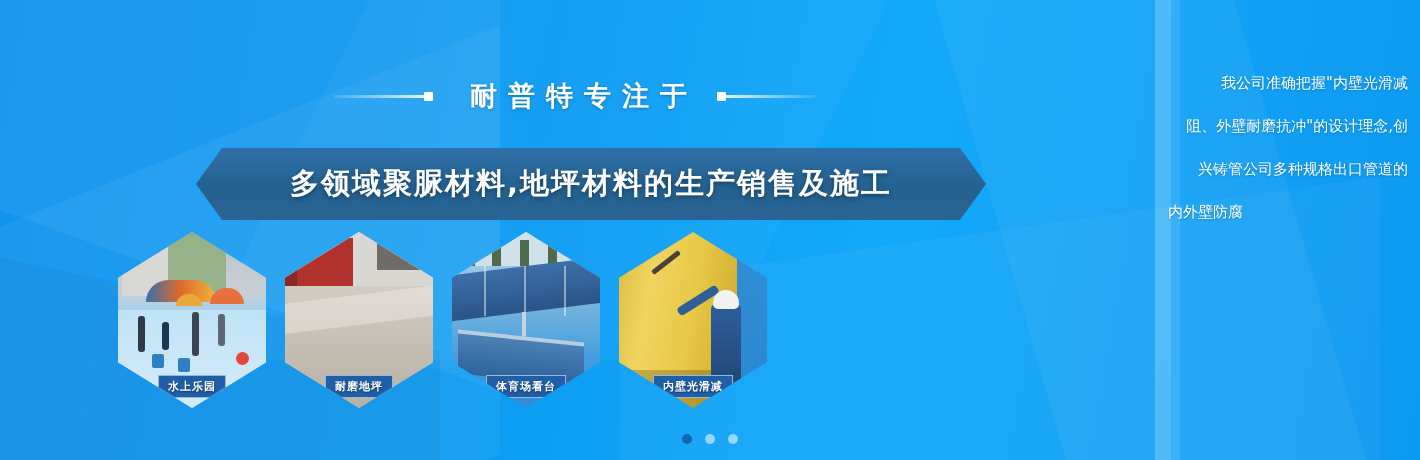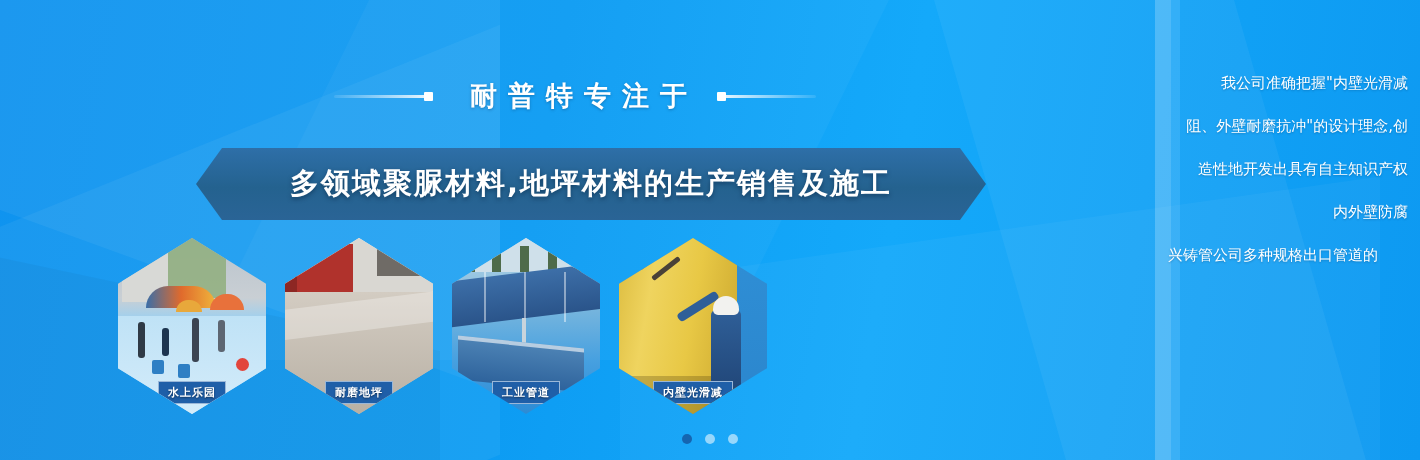--- a/index.html
+++ b/index.html
@@ -337,7 +337,6 @@
   <div id="right-copy">
     <div class="line">我公司准确把握"内壁光滑减</div>
     <div class="line">阻、外壁耐磨抗冲"的设计理念,创</div>
-    <div class="line">造性地开发出具有自主知识产权</div>
     <div class="line">内外壁防腐</div>
     <div class="line">兴铸管公司多种规格出口管道的</div>
   </div>

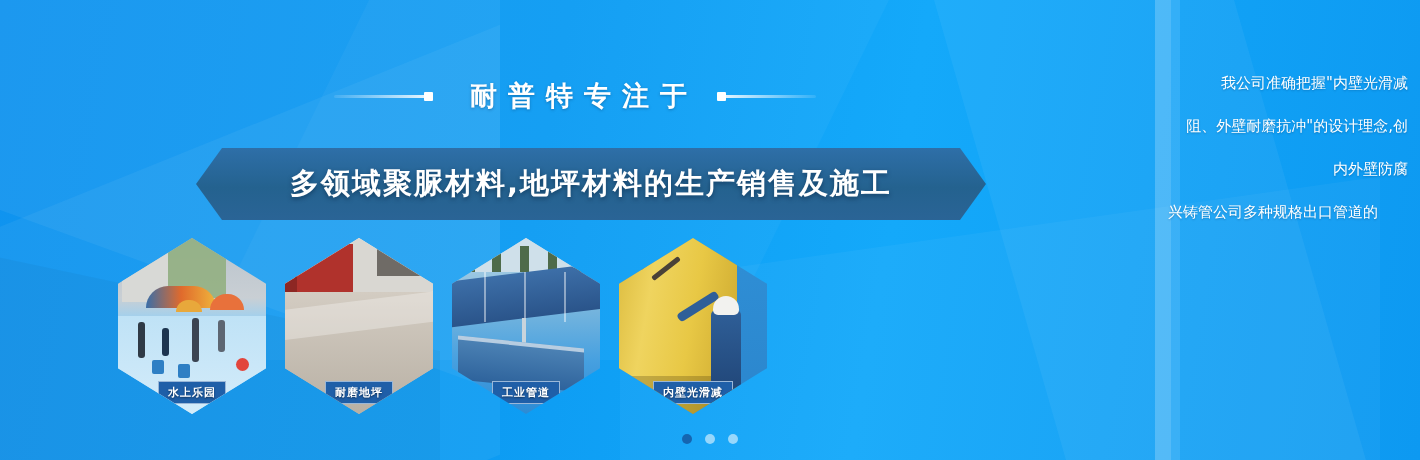--- a/index.html
+++ b/index.html
@@ -337,8 +337,8 @@
   <div id="right-copy">
     <div class="line">我公司准确把握"内壁光滑减</div>
     <div class="line">阻、外壁耐磨抗冲"的设计理念,创</div>
+    <div class="line">兴铸管公司多种规格出口管道的</div>
     <div class="line">内外壁防腐</div>
-    <div class="line">兴铸管公司多种规格出口管道的</div>
   </div>
 
   <div id="dots">

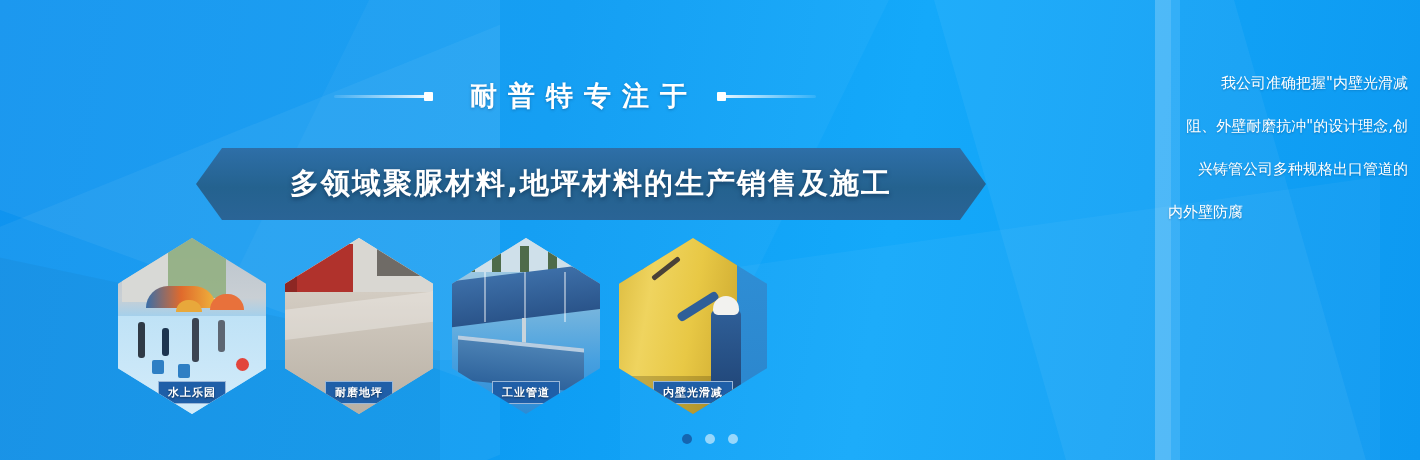--- a/index.html
+++ b/index.html
@@ -83,7 +83,7 @@
 
   
   #hex-row {
-    position:absolute; left:118px; top:238px;
+    position:absolute; left:118px; top:232px;
     width:1010px; height:178px;
     display:flex; align-items:flex-start;
   }

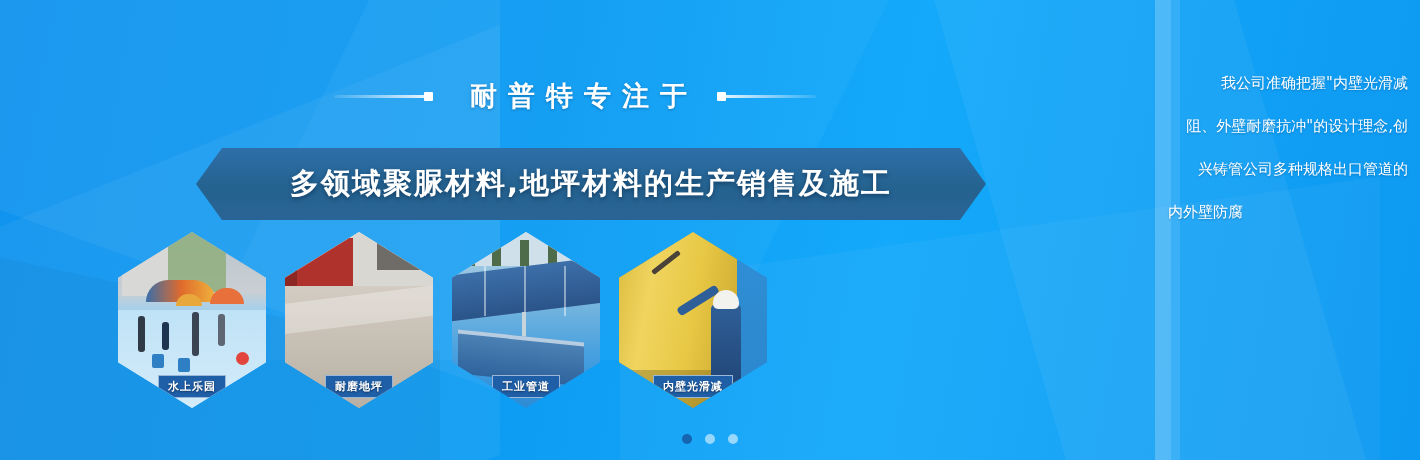--- a/index.html
+++ b/index.html
@@ -316,7 +316,7 @@
           <div class="deck2"></div>
           <div class="edge"></div>
       </div>
-      <div class="hex-label">工业管道</div>
+      <div class="hex-label">体育场看台</div>
     </div>
 
     <div class="hex">

